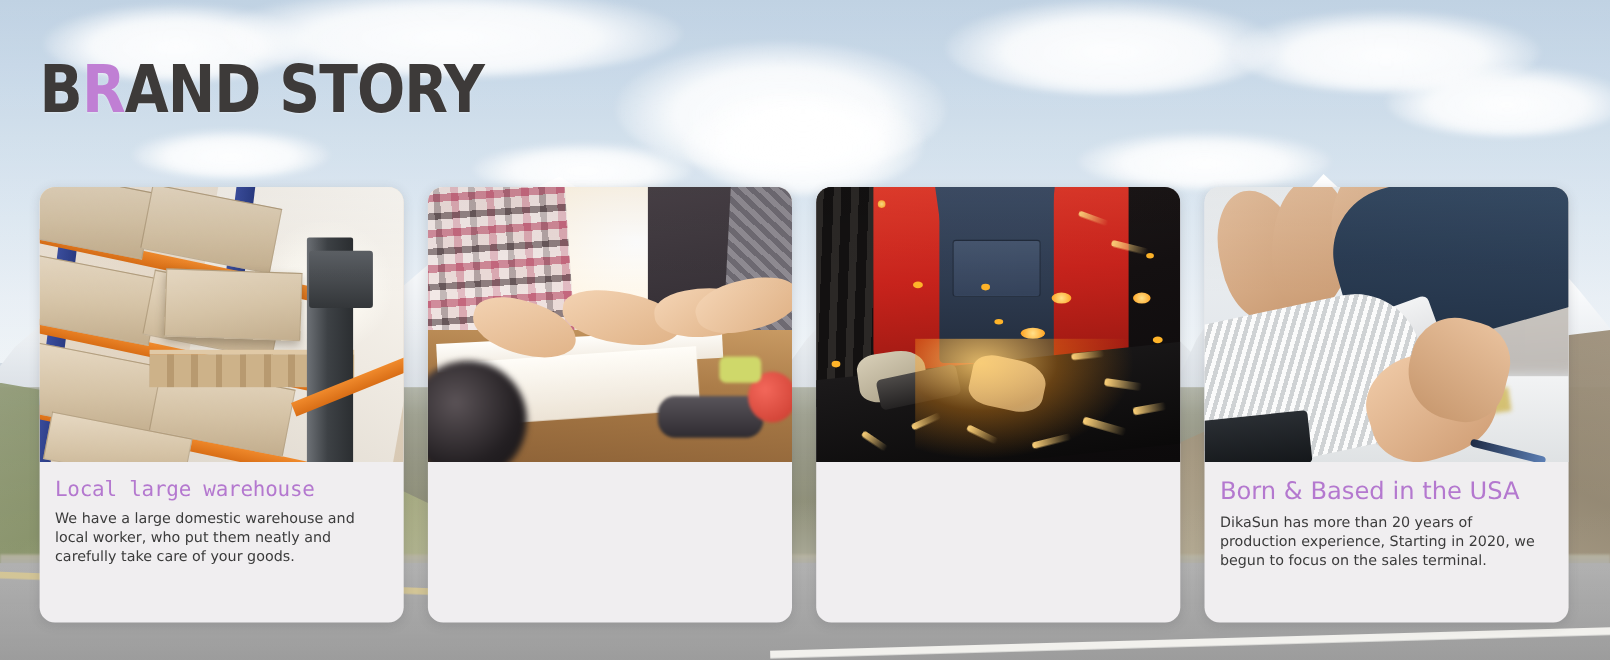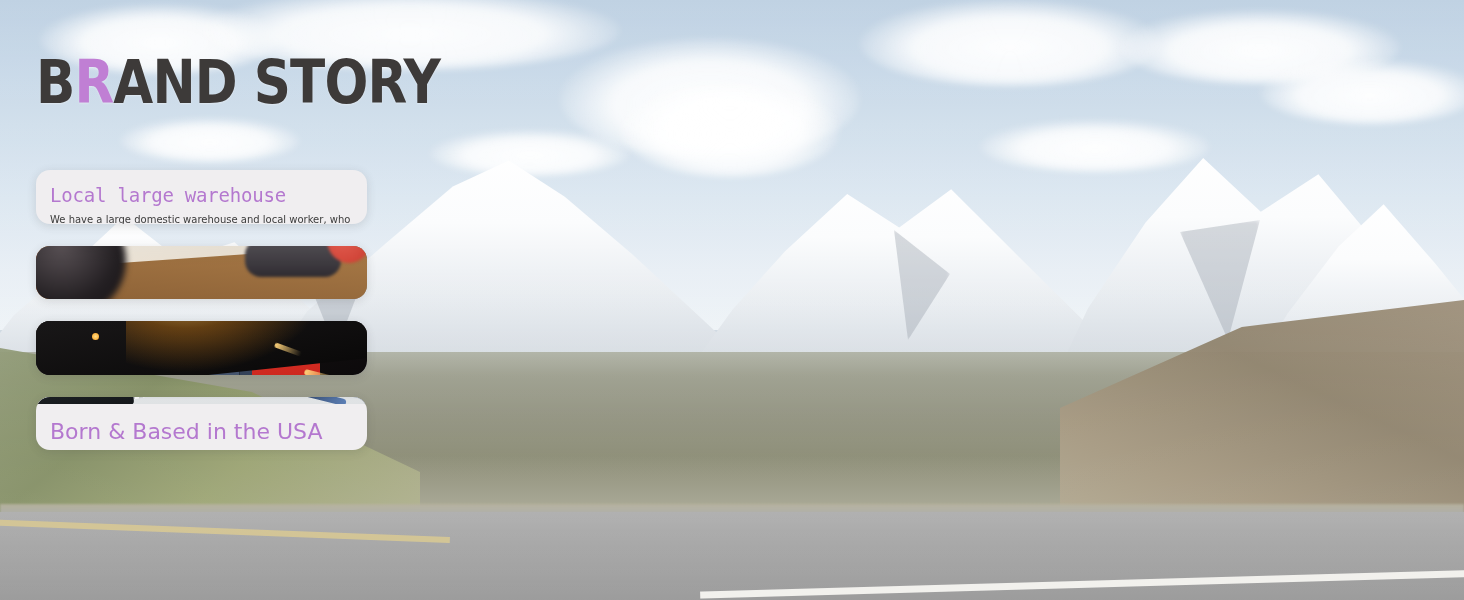--- a/index.html
+++ b/index.html
@@ -125,7 +125,7 @@
   .cards {
     position:absolute; left:36px; top:170px;
     width:1392px; height:280px;
-    display:flex; gap:22px; z-index:4;flex-direction:column;
+    display:flex; gap:22px; z-index:4;
   }
   .card {
     width:331px; height:396px;

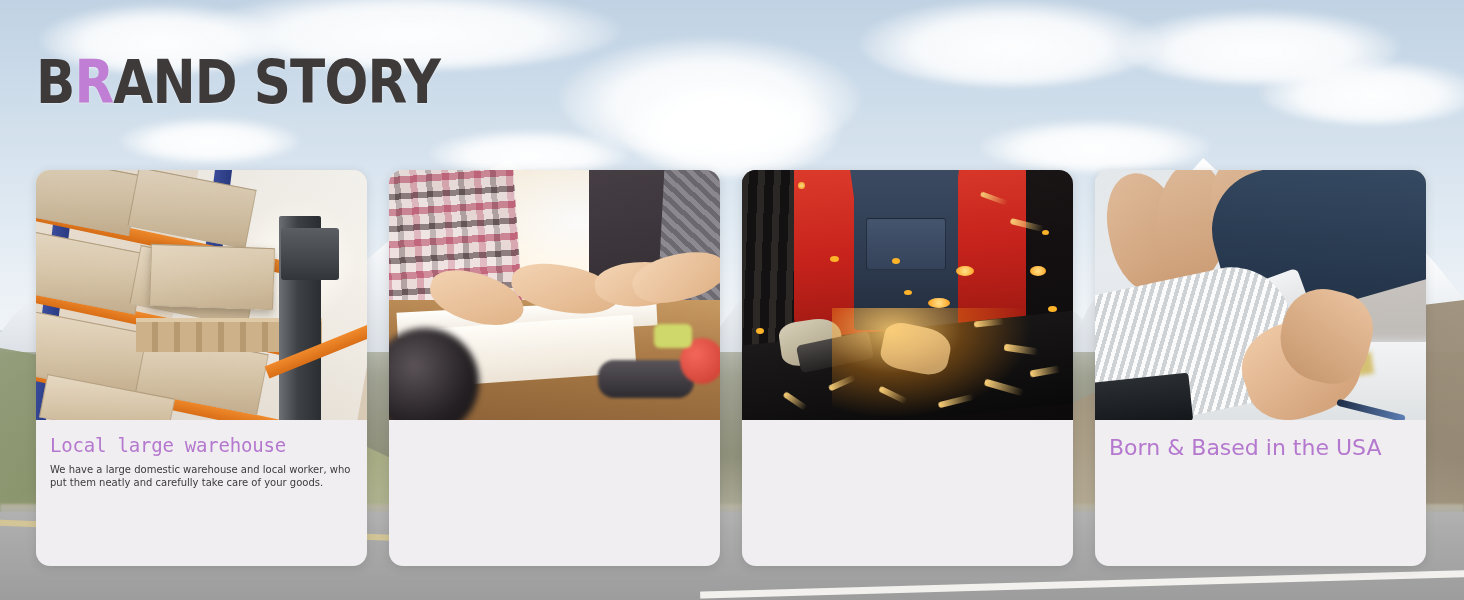--- a/index.html
+++ b/index.html
@@ -145,7 +145,7 @@
   .card-title.sans { font-family:"DejaVu Sans", sans-serif; font-size:22px; }
   .card-text {
     font-family:"DejaVu Sans", sans-serif;
-    font-size:10px; line-height:1.37; color:#3b3b3b;
+    font-size:13px; line-height:1.37; color:#3b3b3b;
   }
 
   

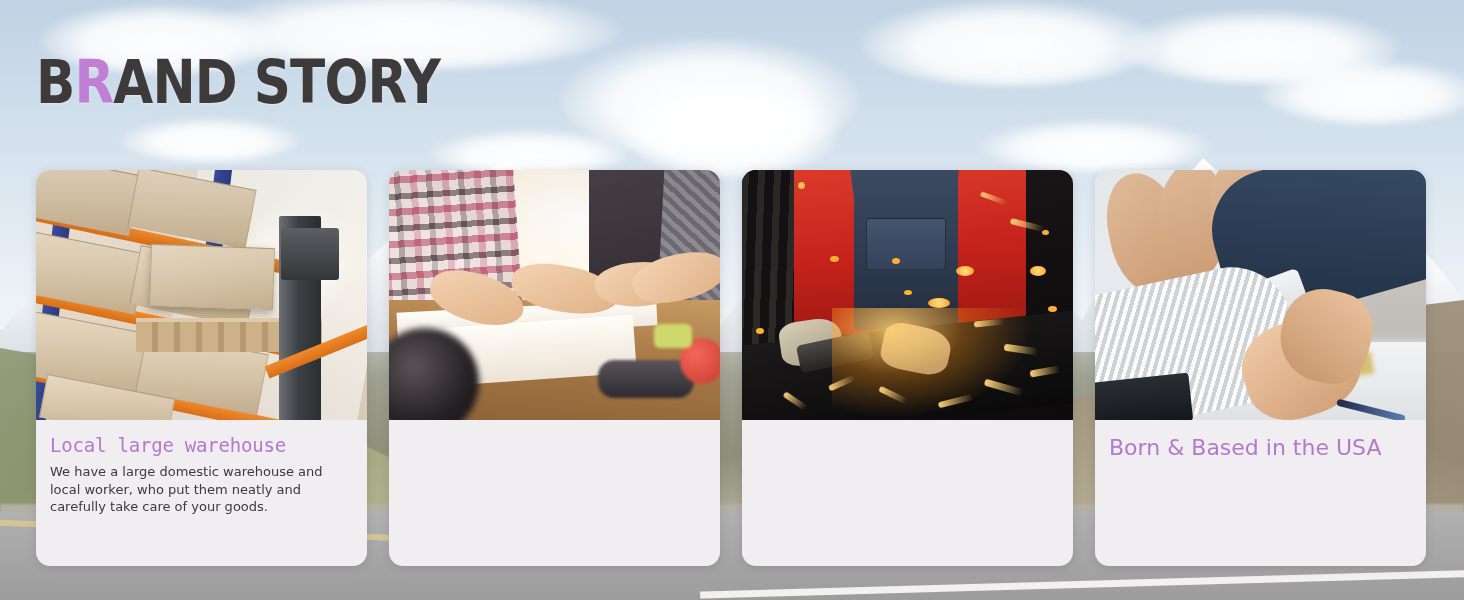--- a/index.html
+++ b/index.html
@@ -505,6 +505,7 @@
     </div>
     <div class="card-body">
       <div class="card-title sans">Born &amp; Based in the USA</div>
+      <div class="card-text">DikaSun has more than 20 years of production experience, Starting in 2020, we begun to focus on the sales terminal.</div>
     </div>
   </div>
 

